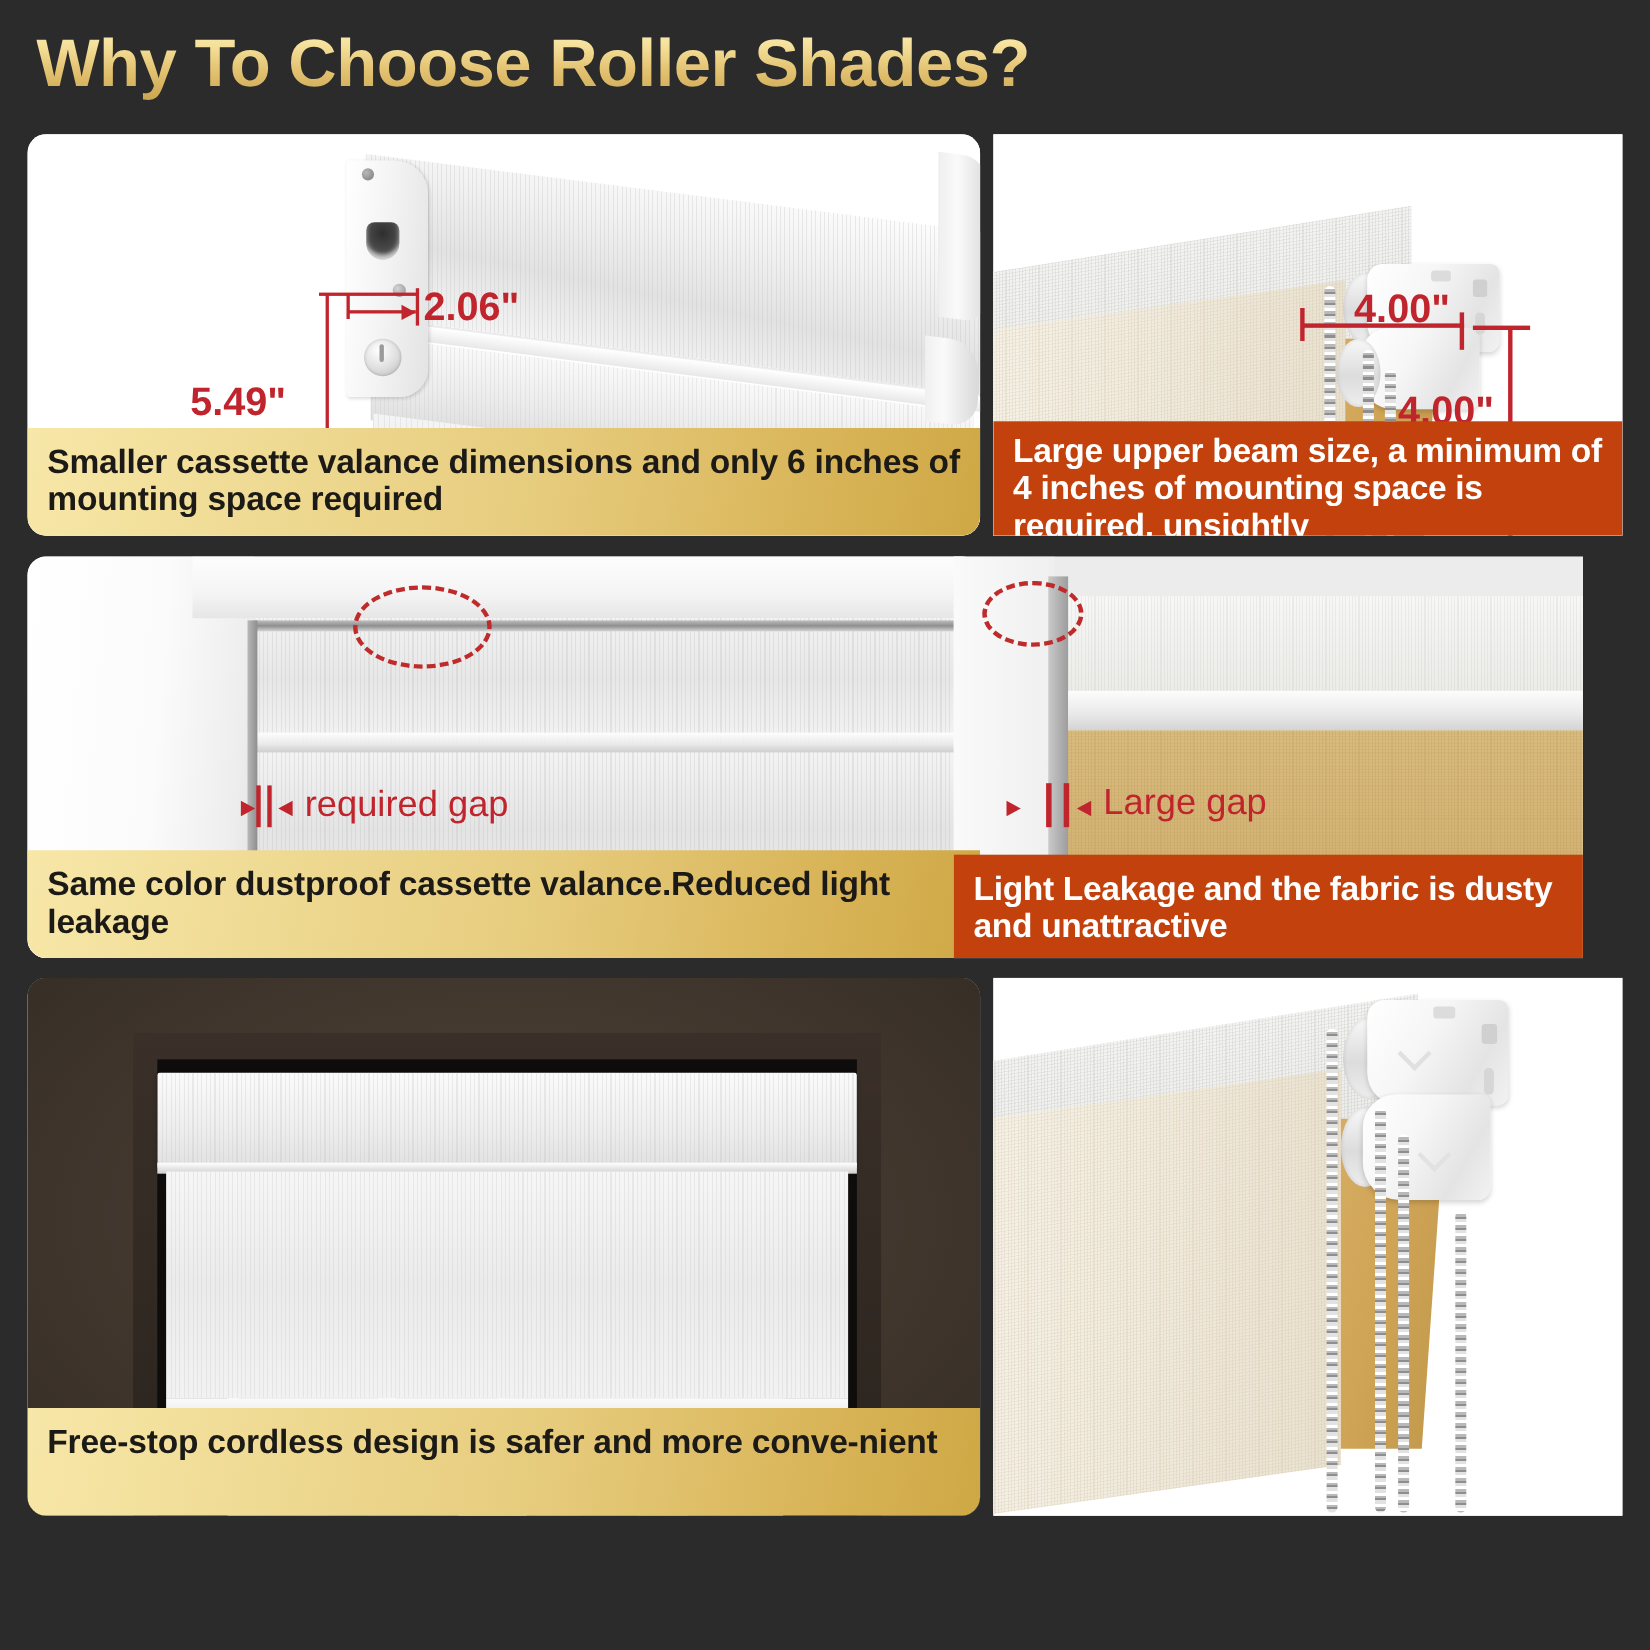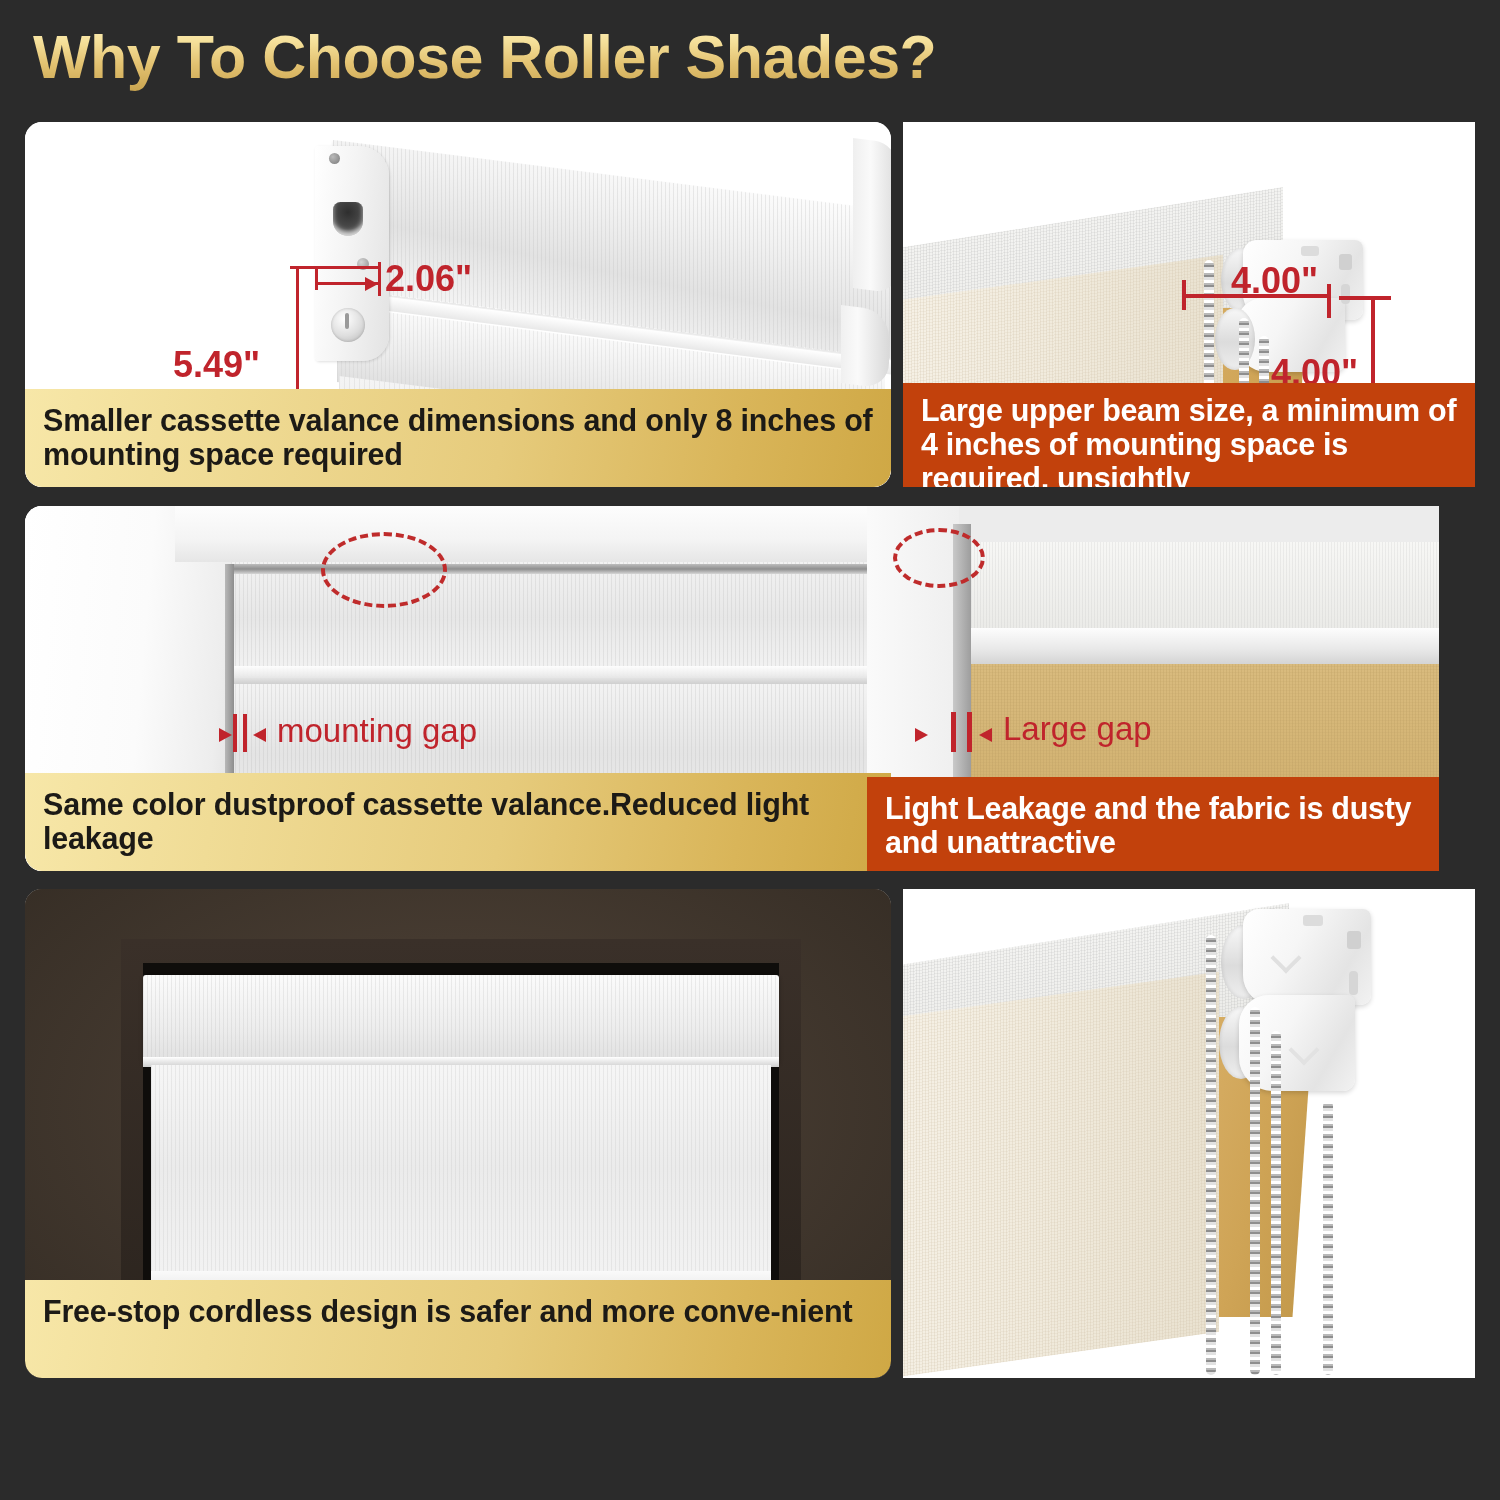--- a/index.html
+++ b/index.html
@@ -310,7 +310,7 @@
     <div class="dimtxt" style="left:148px;top:222px;font-size:36px;">5.49"</div>
   </div>
 
-  <div class="cap gold h2">Smaller cassette valance dimensions and only 8 inches of mounting space required</div>
+  <div class="cap gold h2">Smaller cassette valance dimensions and only 6 inches of mounting space required</div>
 </div>
 
 <div class="panel right p-tr">

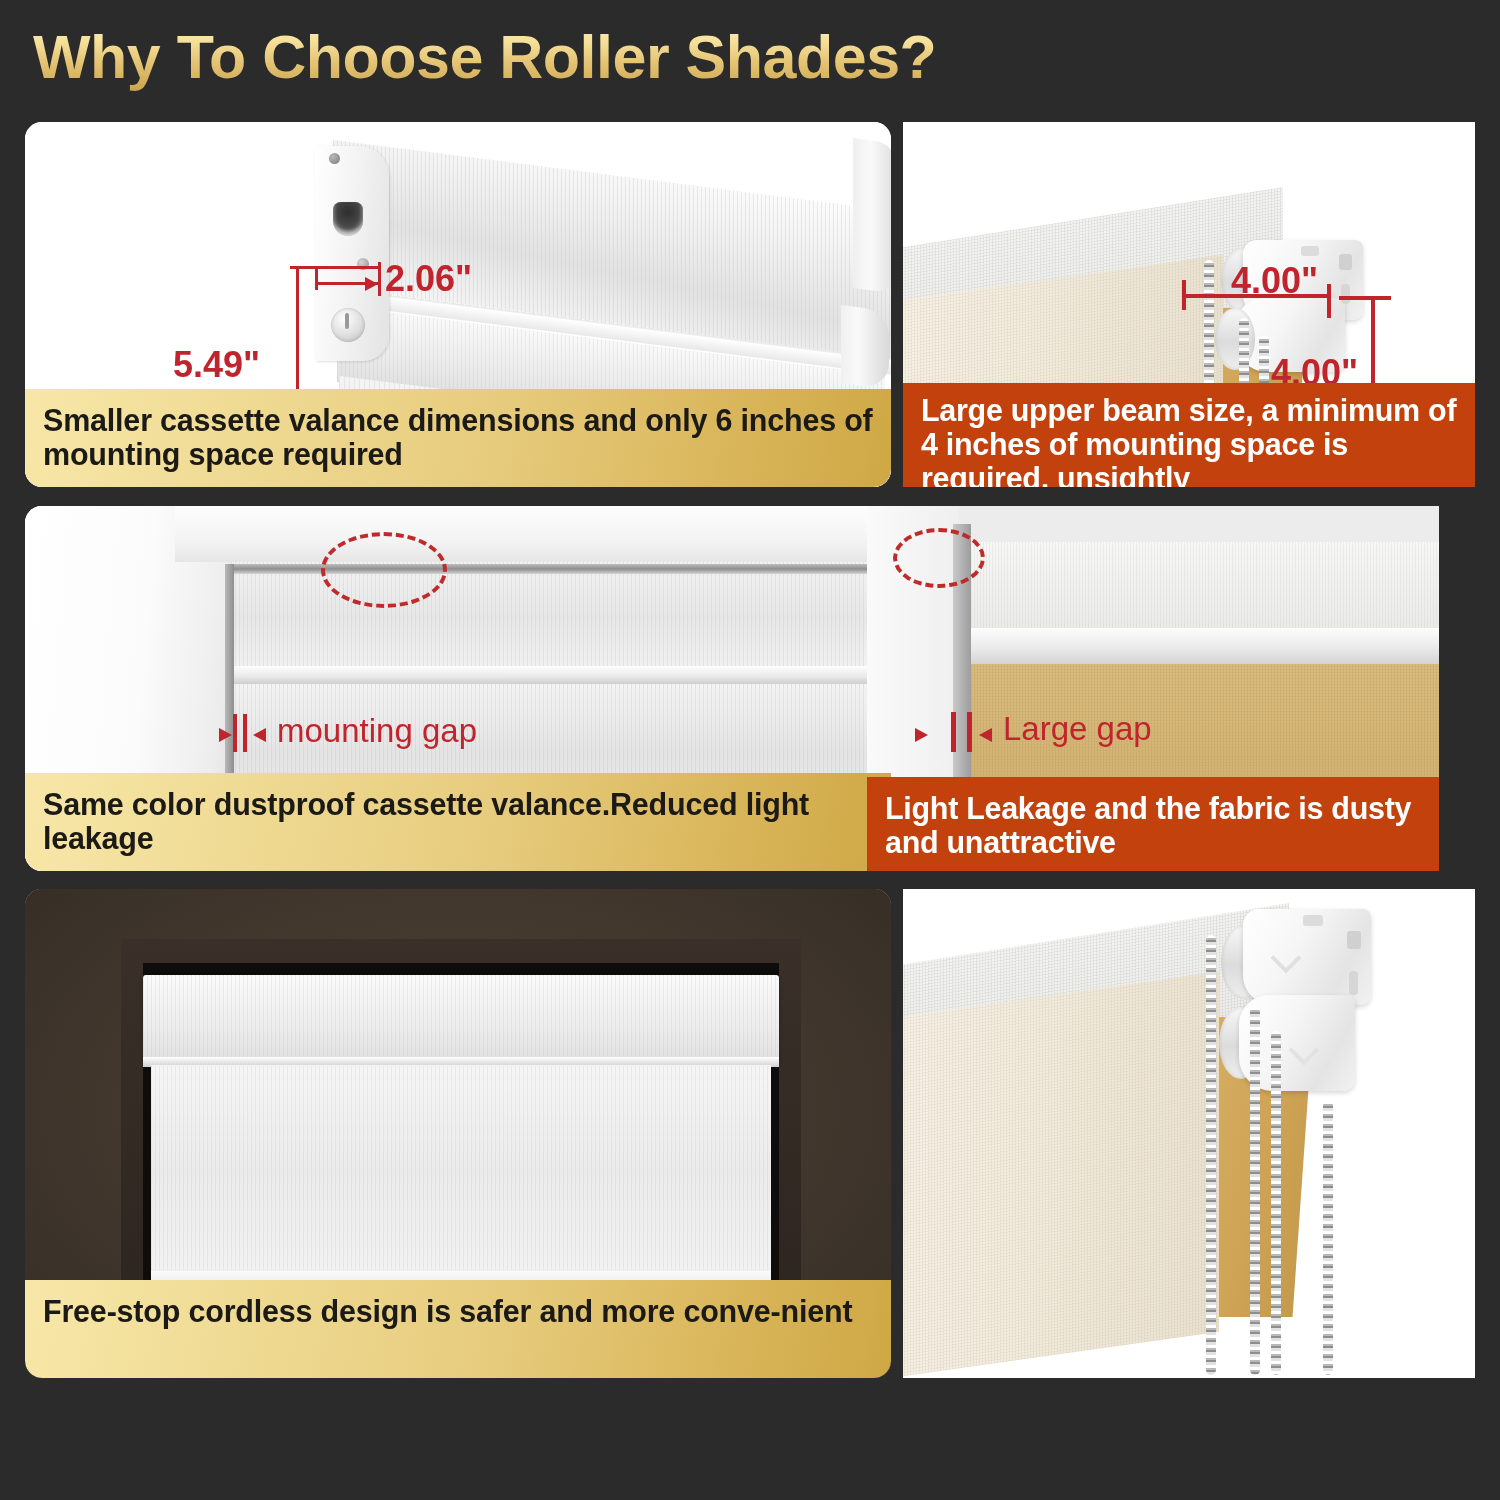--- a/index.html
+++ b/index.html
@@ -369,7 +369,7 @@
   <div class="dimline" style="left:208px;top:208px;width:4px;height:38px;"></div>
   <div class="dimline" style="left:218px;top:208px;width:4px;height:38px;"></div>
   <div class="arrowL" style="left:228px;top:222px;"></div>
-  <div class="dimtxt" style="left:252px;top:206px;font-size:33px;font-weight:normal;">mounting gap</div>
+  <div class="dimtxt" style="left:252px;top:206px;font-size:33px;font-weight:normal;">required gap</div>
 
   <div class="cap gold h2">Same color dustproof cassette valance.Reduced light leakage</div>
 </div>

